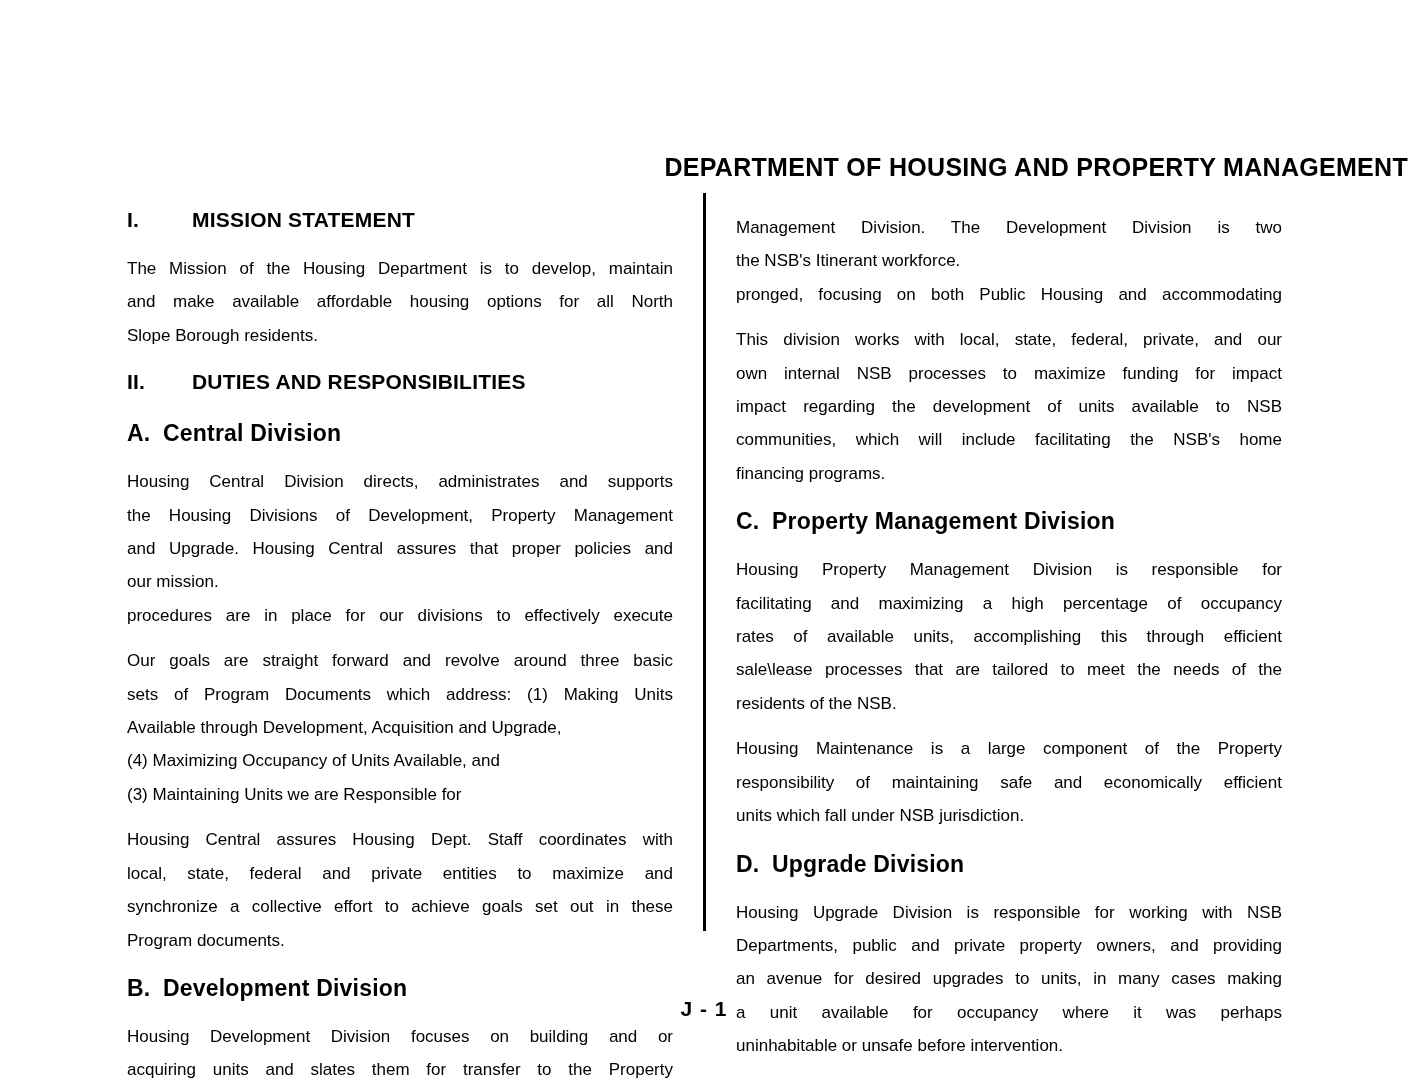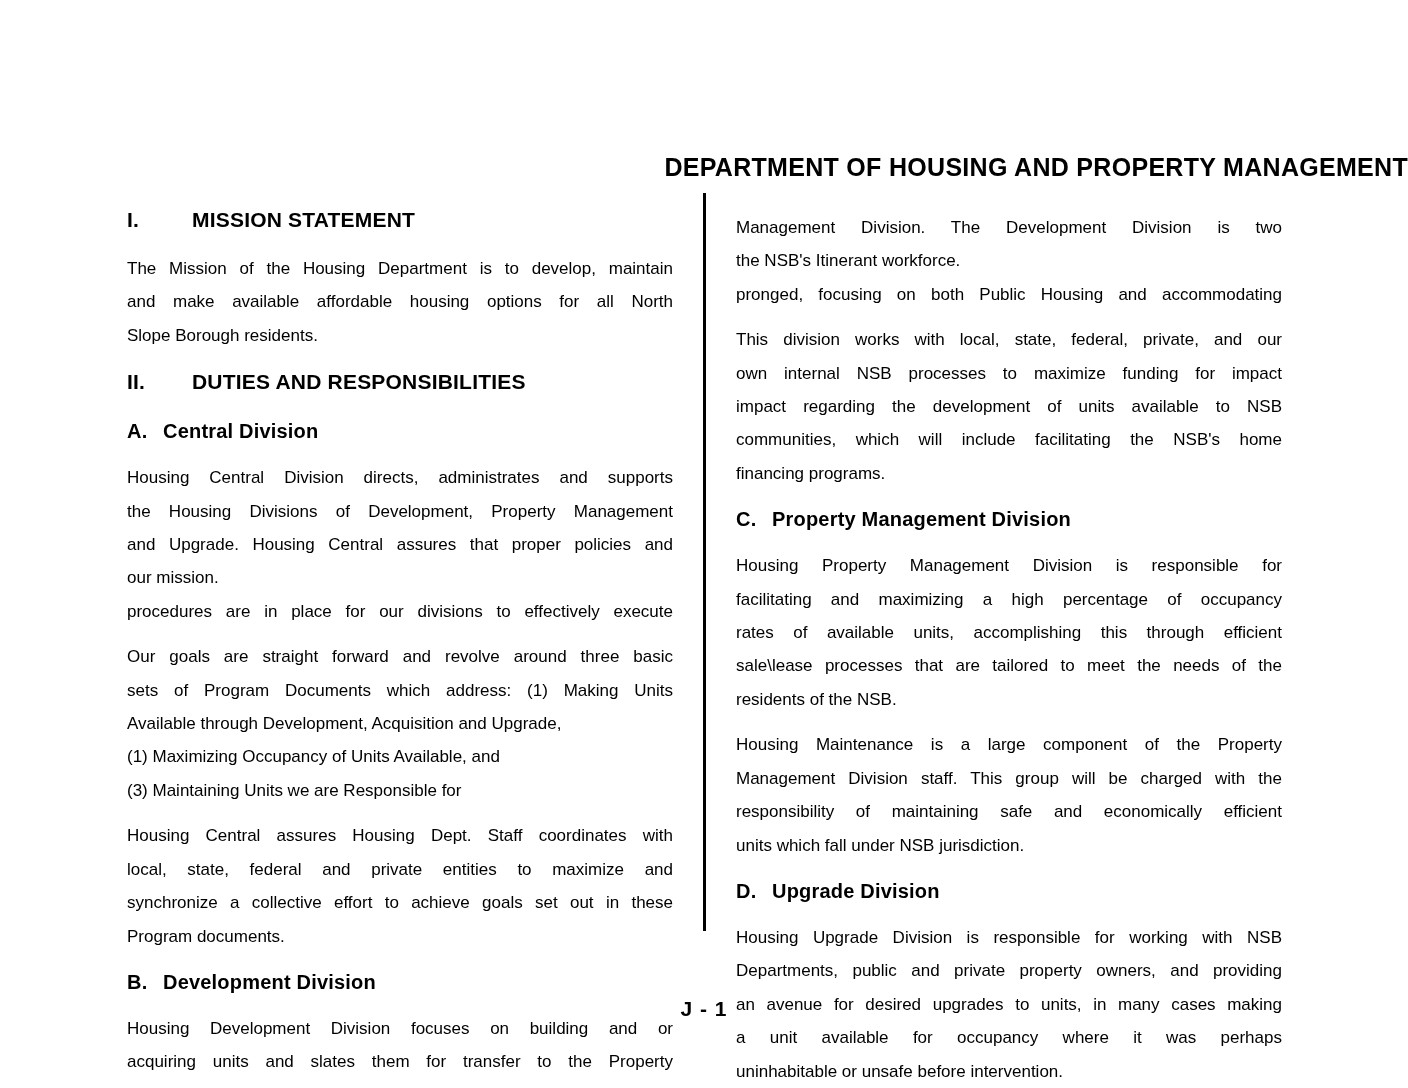--- a/index.html
+++ b/index.html
@@ -43,7 +43,7 @@
   }
   .h1 .num { display: inline-block; width: 65px; }
   .h2 {
-    font-size: 20px;
+    font-size: 23px;
     font-weight: bold;
     letter-spacing: 0.2px;
     margin-top: 4px;

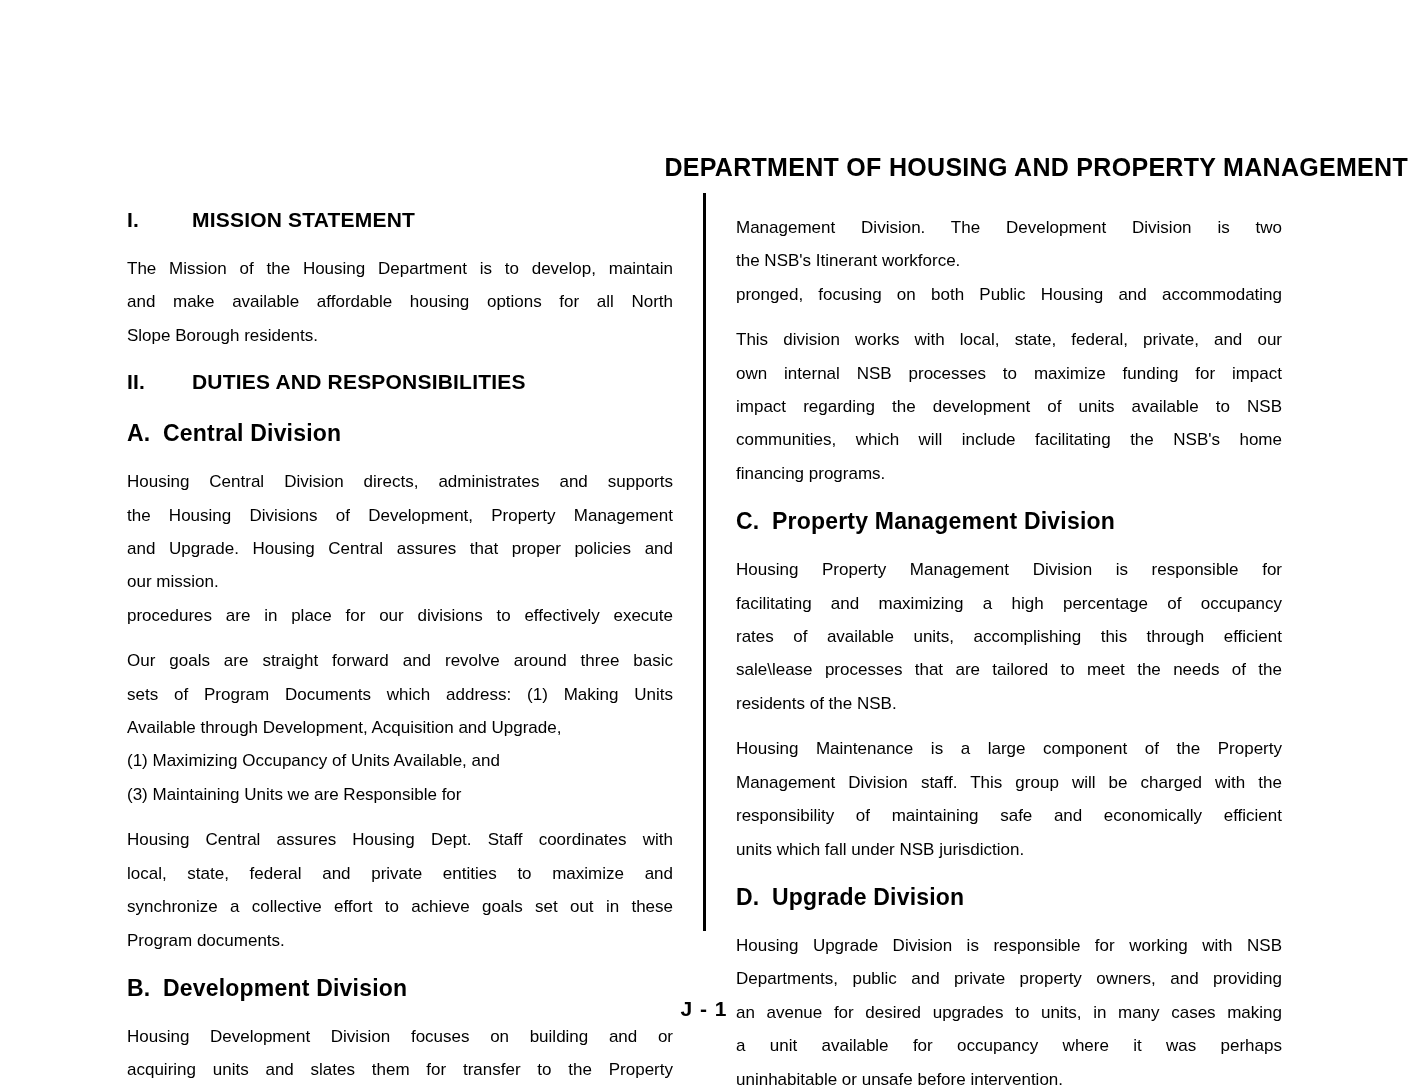--- a/index.html
+++ b/index.html
@@ -98,7 +98,7 @@
       <div class="line just">Our goals are straight forward and revolve around three basic</div>
       <div class="line just">sets of Program Documents which address: (1) Making Units</div>
       <div class="line">Available through Development, Acquisition and Upgrade,</div>
-      <div class="line">(1) Maximizing Occupancy of Units Available, and</div>
+      <div class="line">(4) Maximizing Occupancy of Units Available, and</div>
       <div class="line">(3) Maintaining Units we are Responsible for</div>
     </div>
     <div class="para">

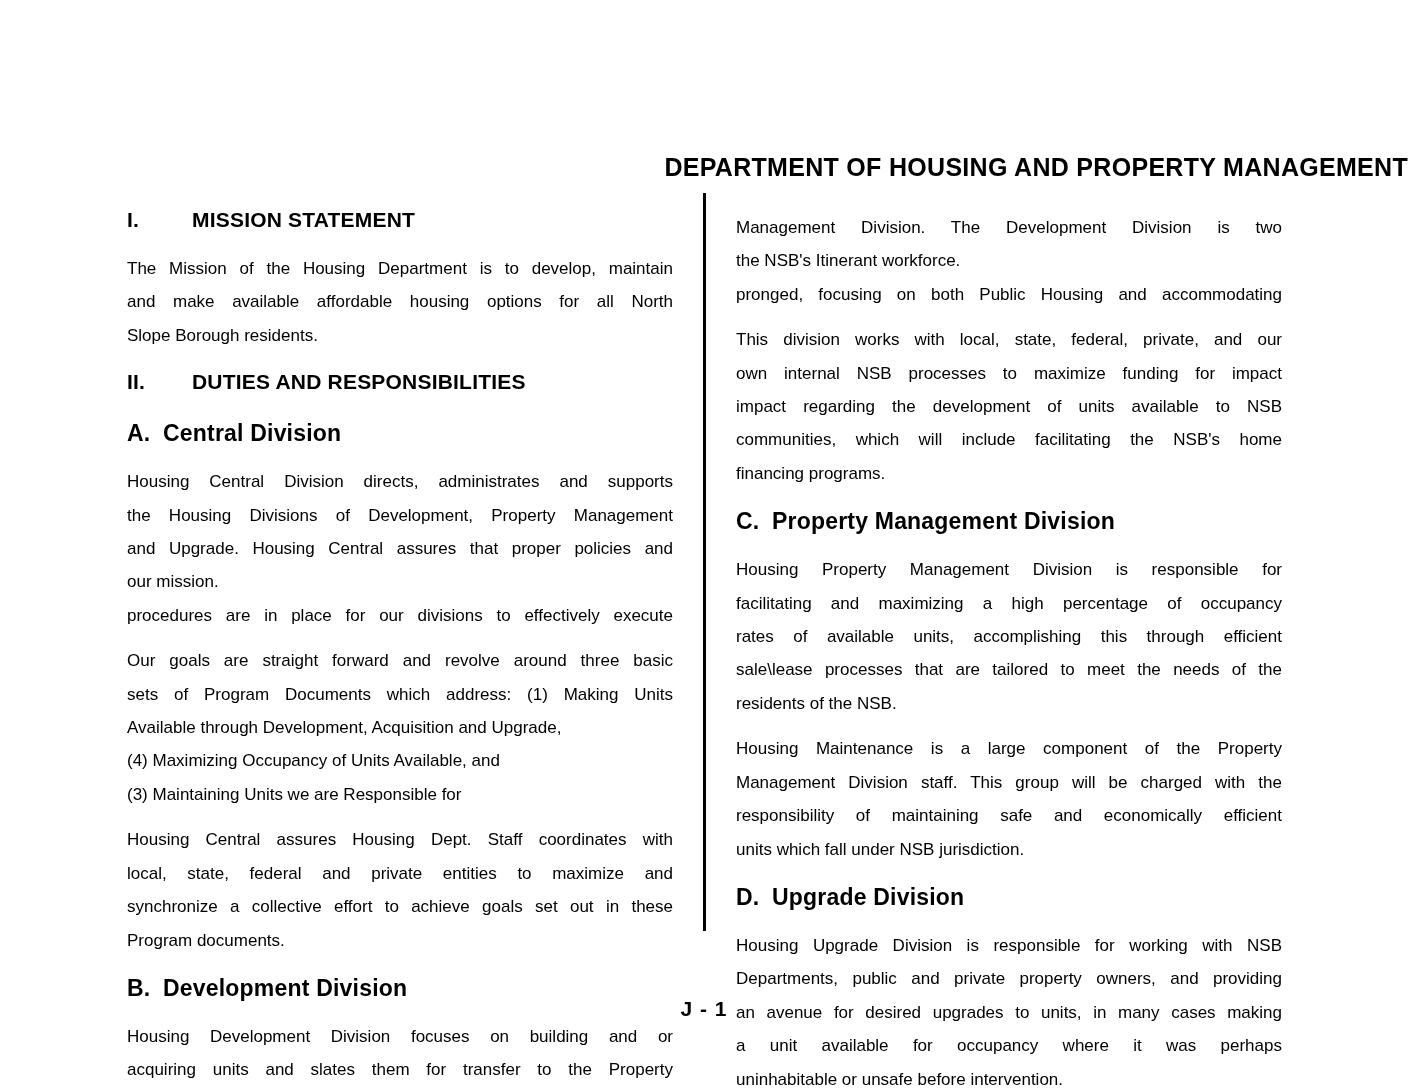--- a/index.html
+++ b/index.html
@@ -136,7 +136,6 @@
     </div>
     <div class="para">
       <div class="line just">Housing Maintenance is a large component of the Property</div>
-      <div class="line just">Management Division staff.  This group will be charged with the</div>
       <div class="line just">responsibility of maintaining safe and economically efficient</div>
       <div class="line">units which fall under NSB jurisdiction.</div>
     </div>

